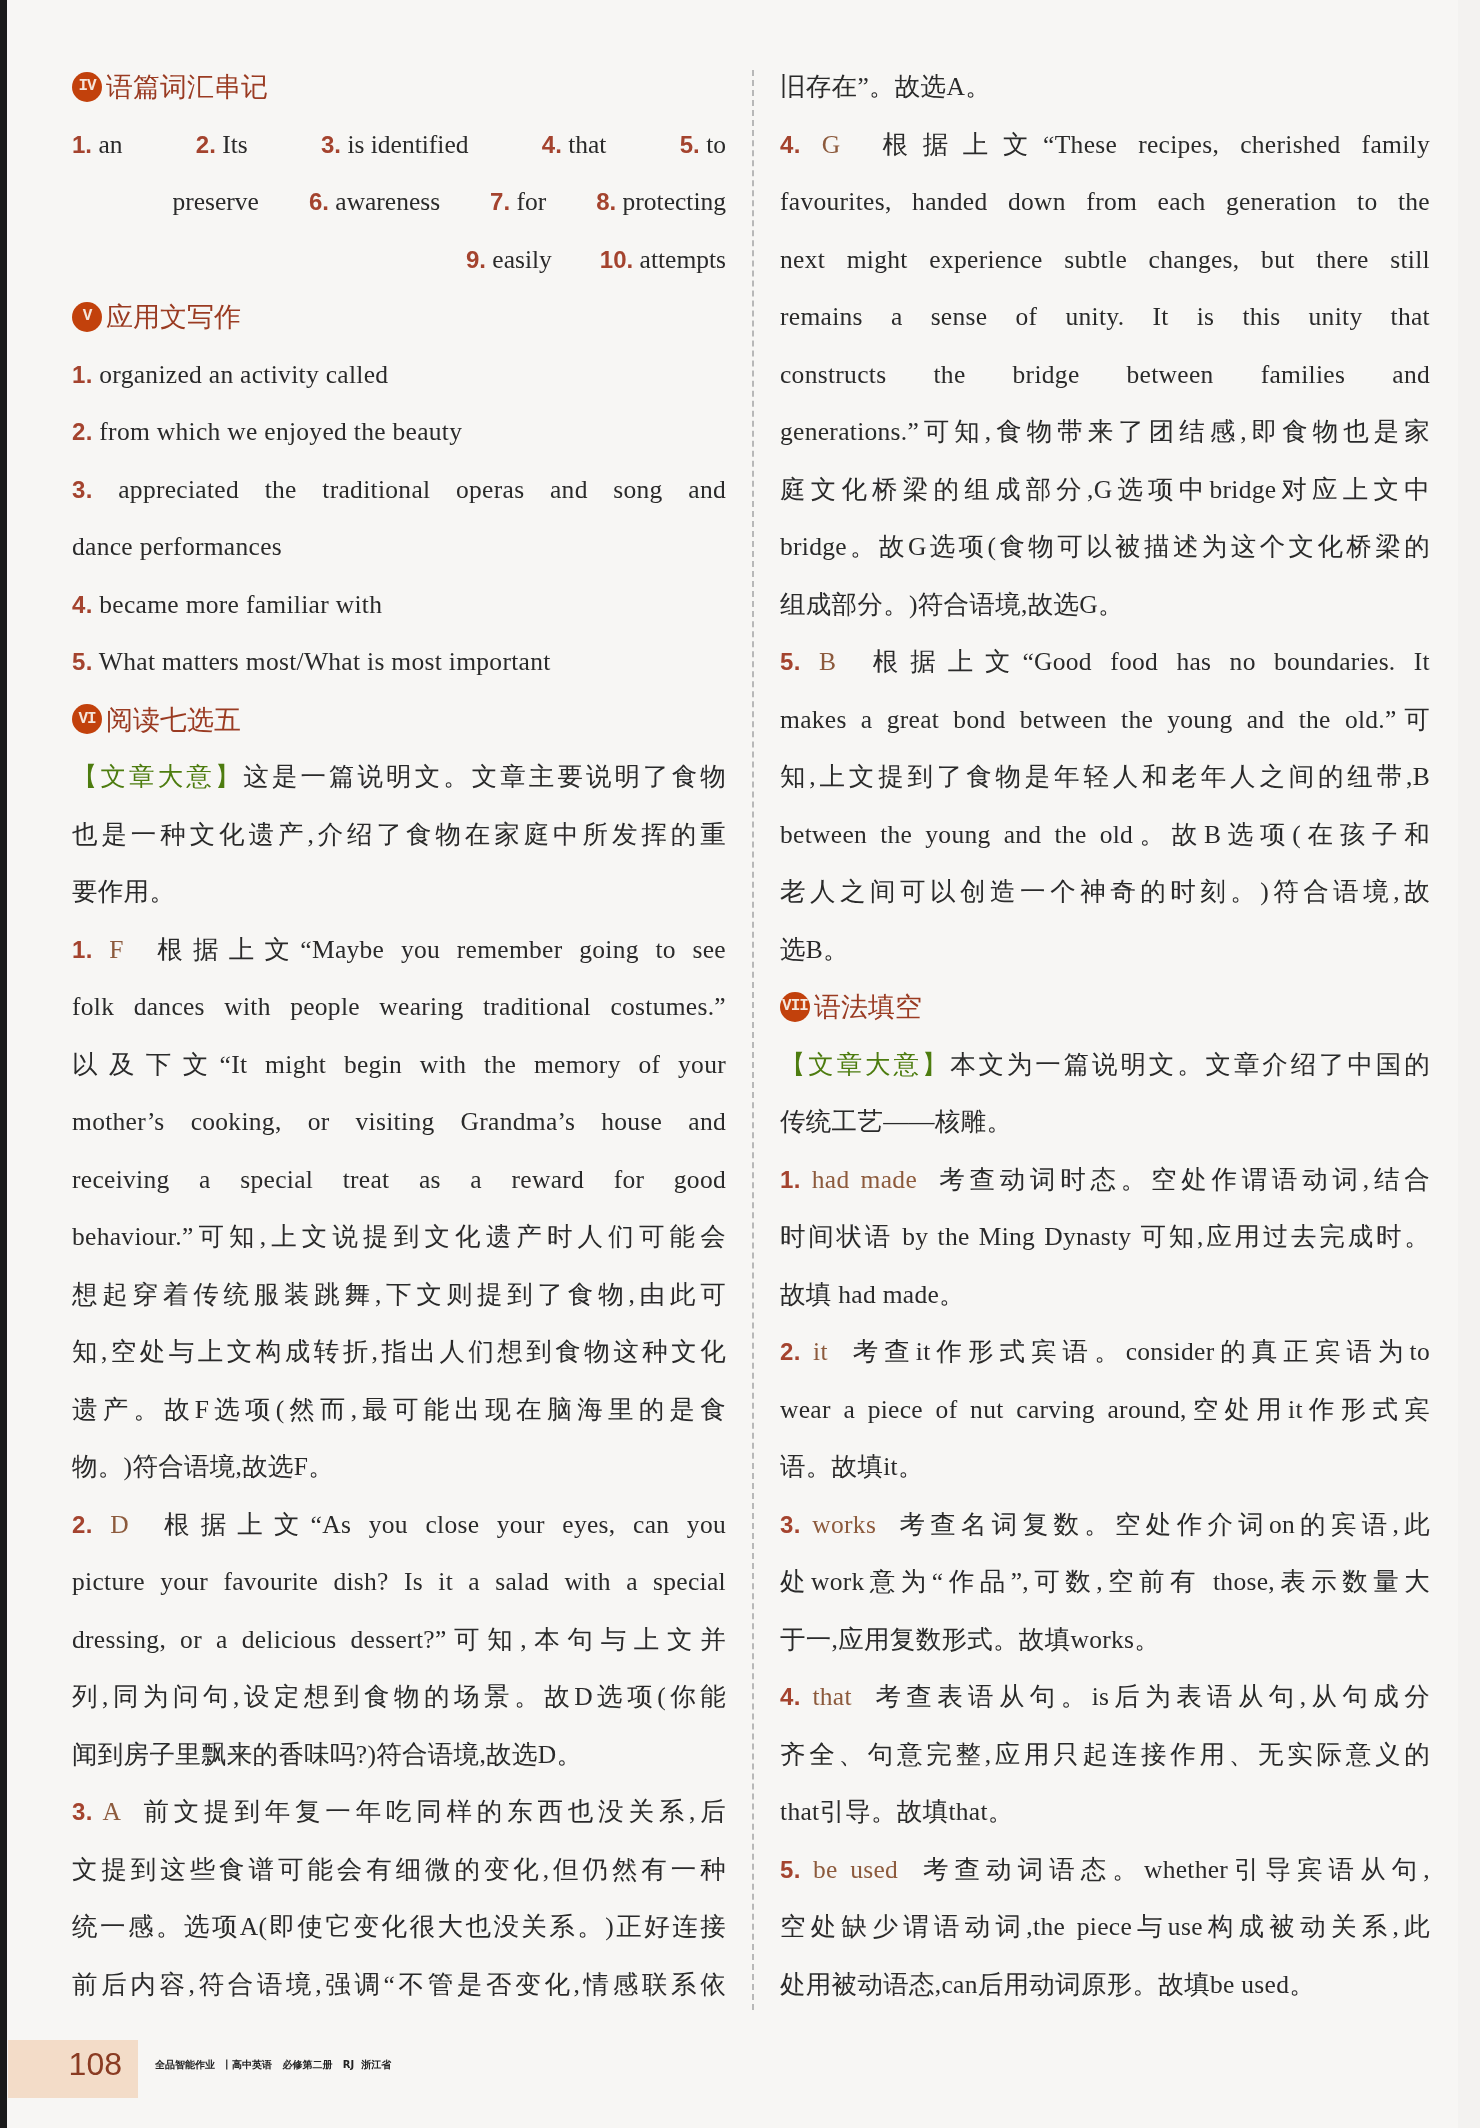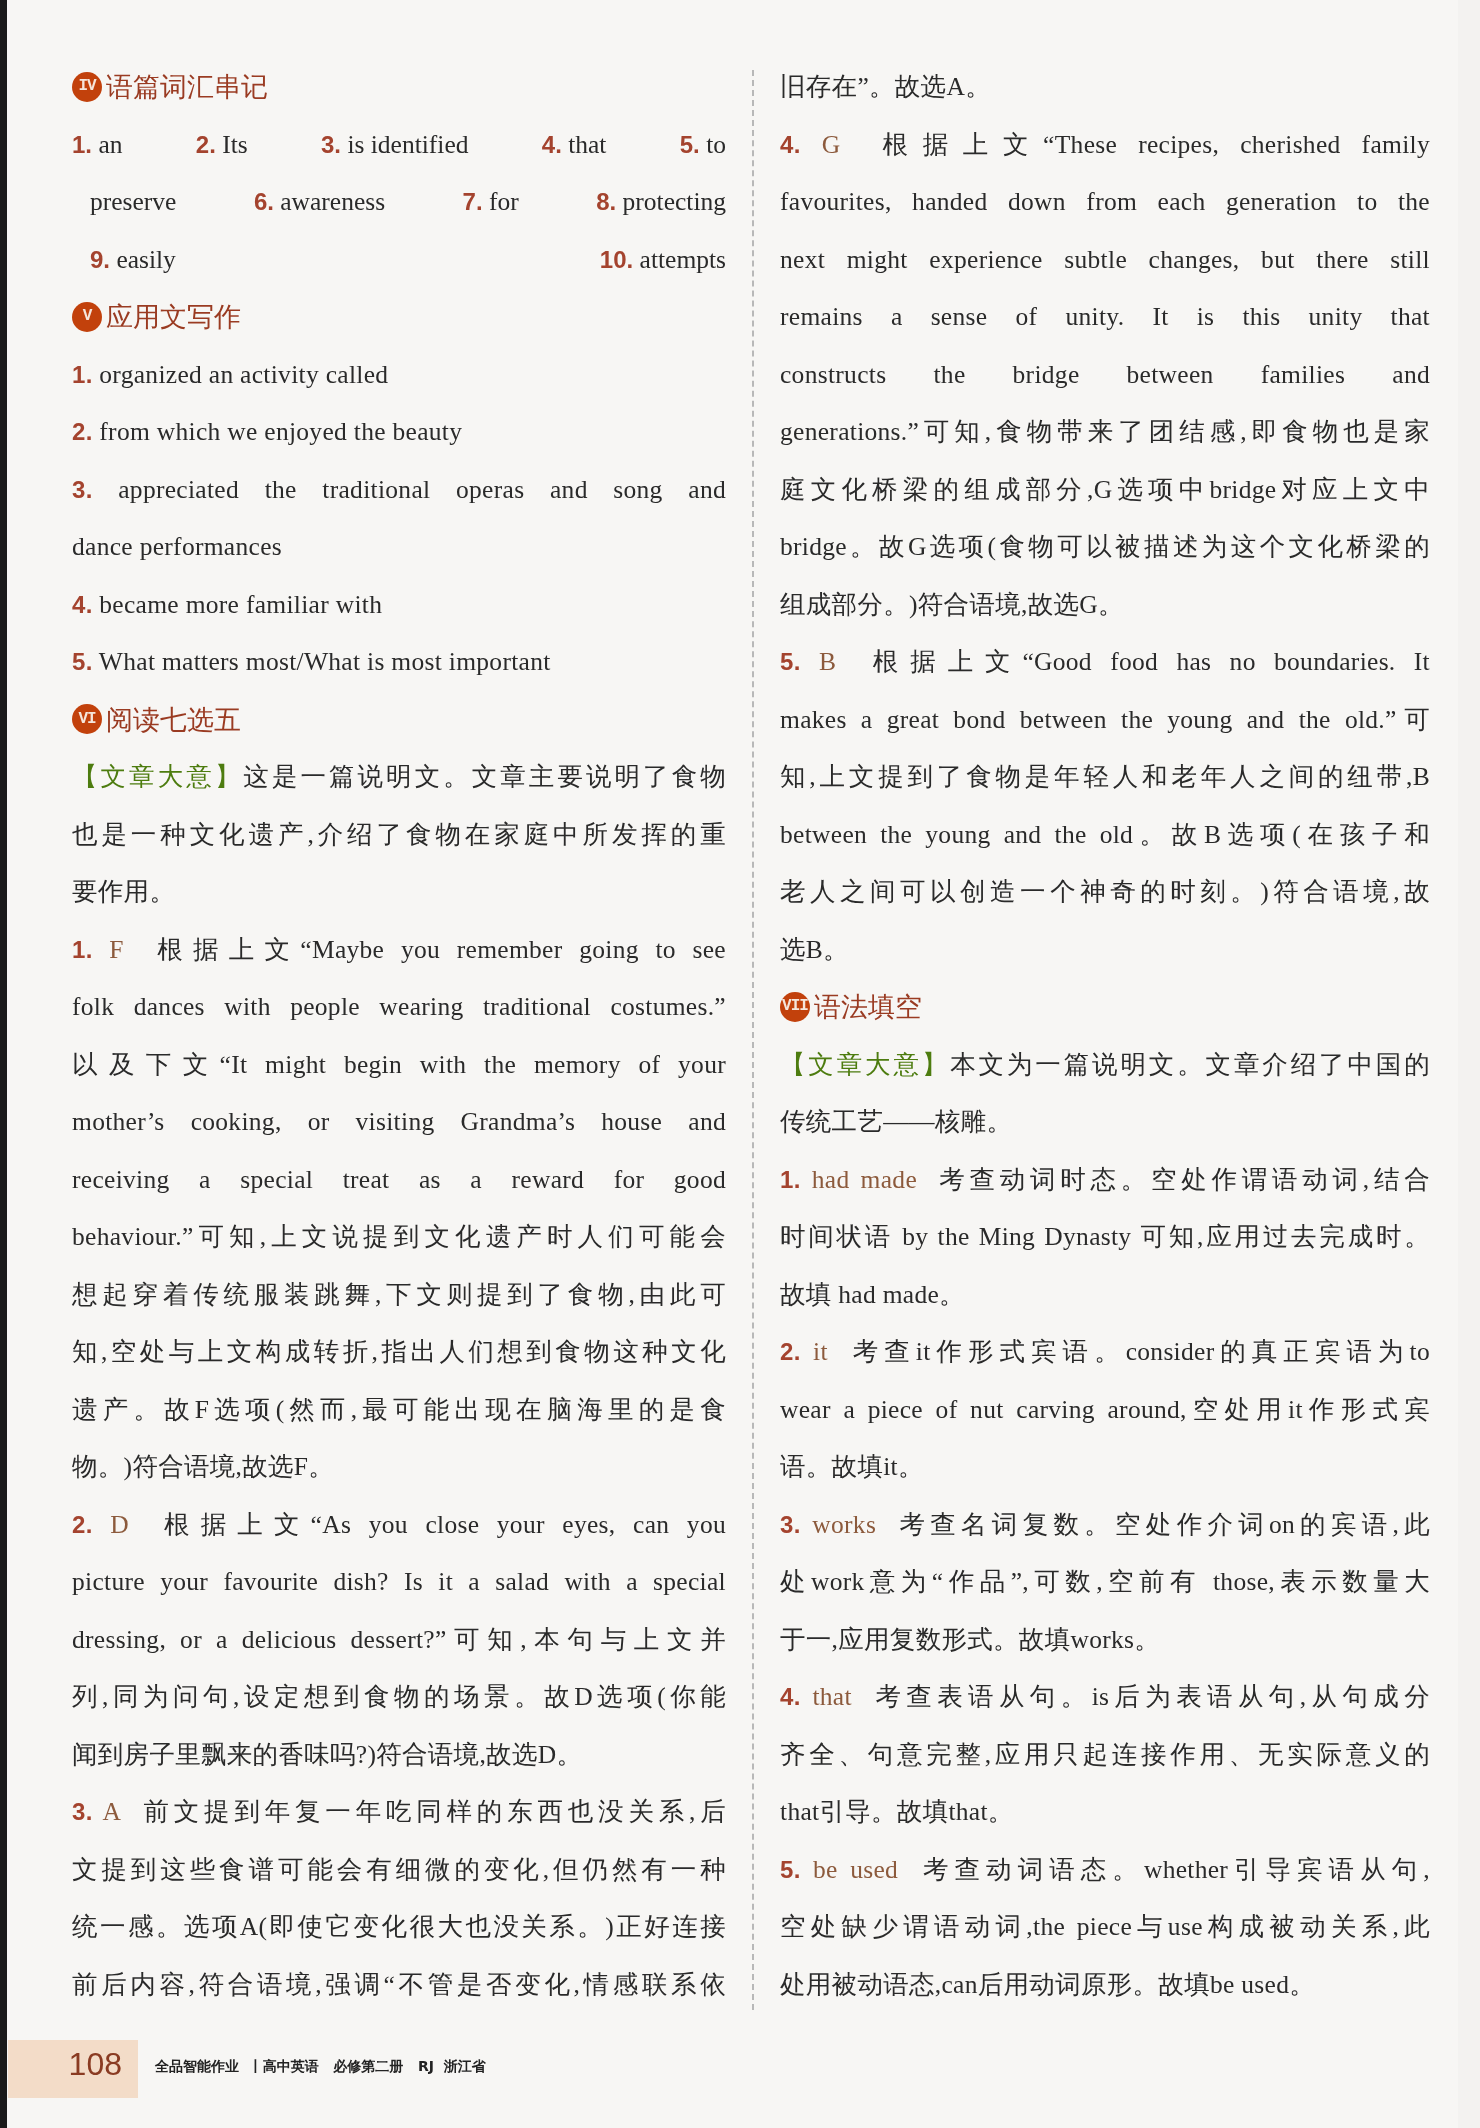--- a/index.html
+++ b/index.html
@@ -36,7 +36,7 @@
     letter-spacing: -1px; }
 
   .vocab-row { display: flex; justify-content: space-between; font-size: 25.5px; height: 57.5px; line-height: 57.5px; white-space: nowrap; }
-  .vocab-row.left { justify-content: space-between; gap: 48px; margin-left: 18px; }
+  .vocab-row.left { justify-content: flex-end; gap: 48px; margin-left: 18px; }
 
   .footer { position: absolute; left: 0; top: 2040px; height: 60px; width: 1480px; padding-left: 28px; }
   .page-num-box { position: absolute; left: 8px; top: 0; width: 130px; height: 58px; background: #f3dcc8; }

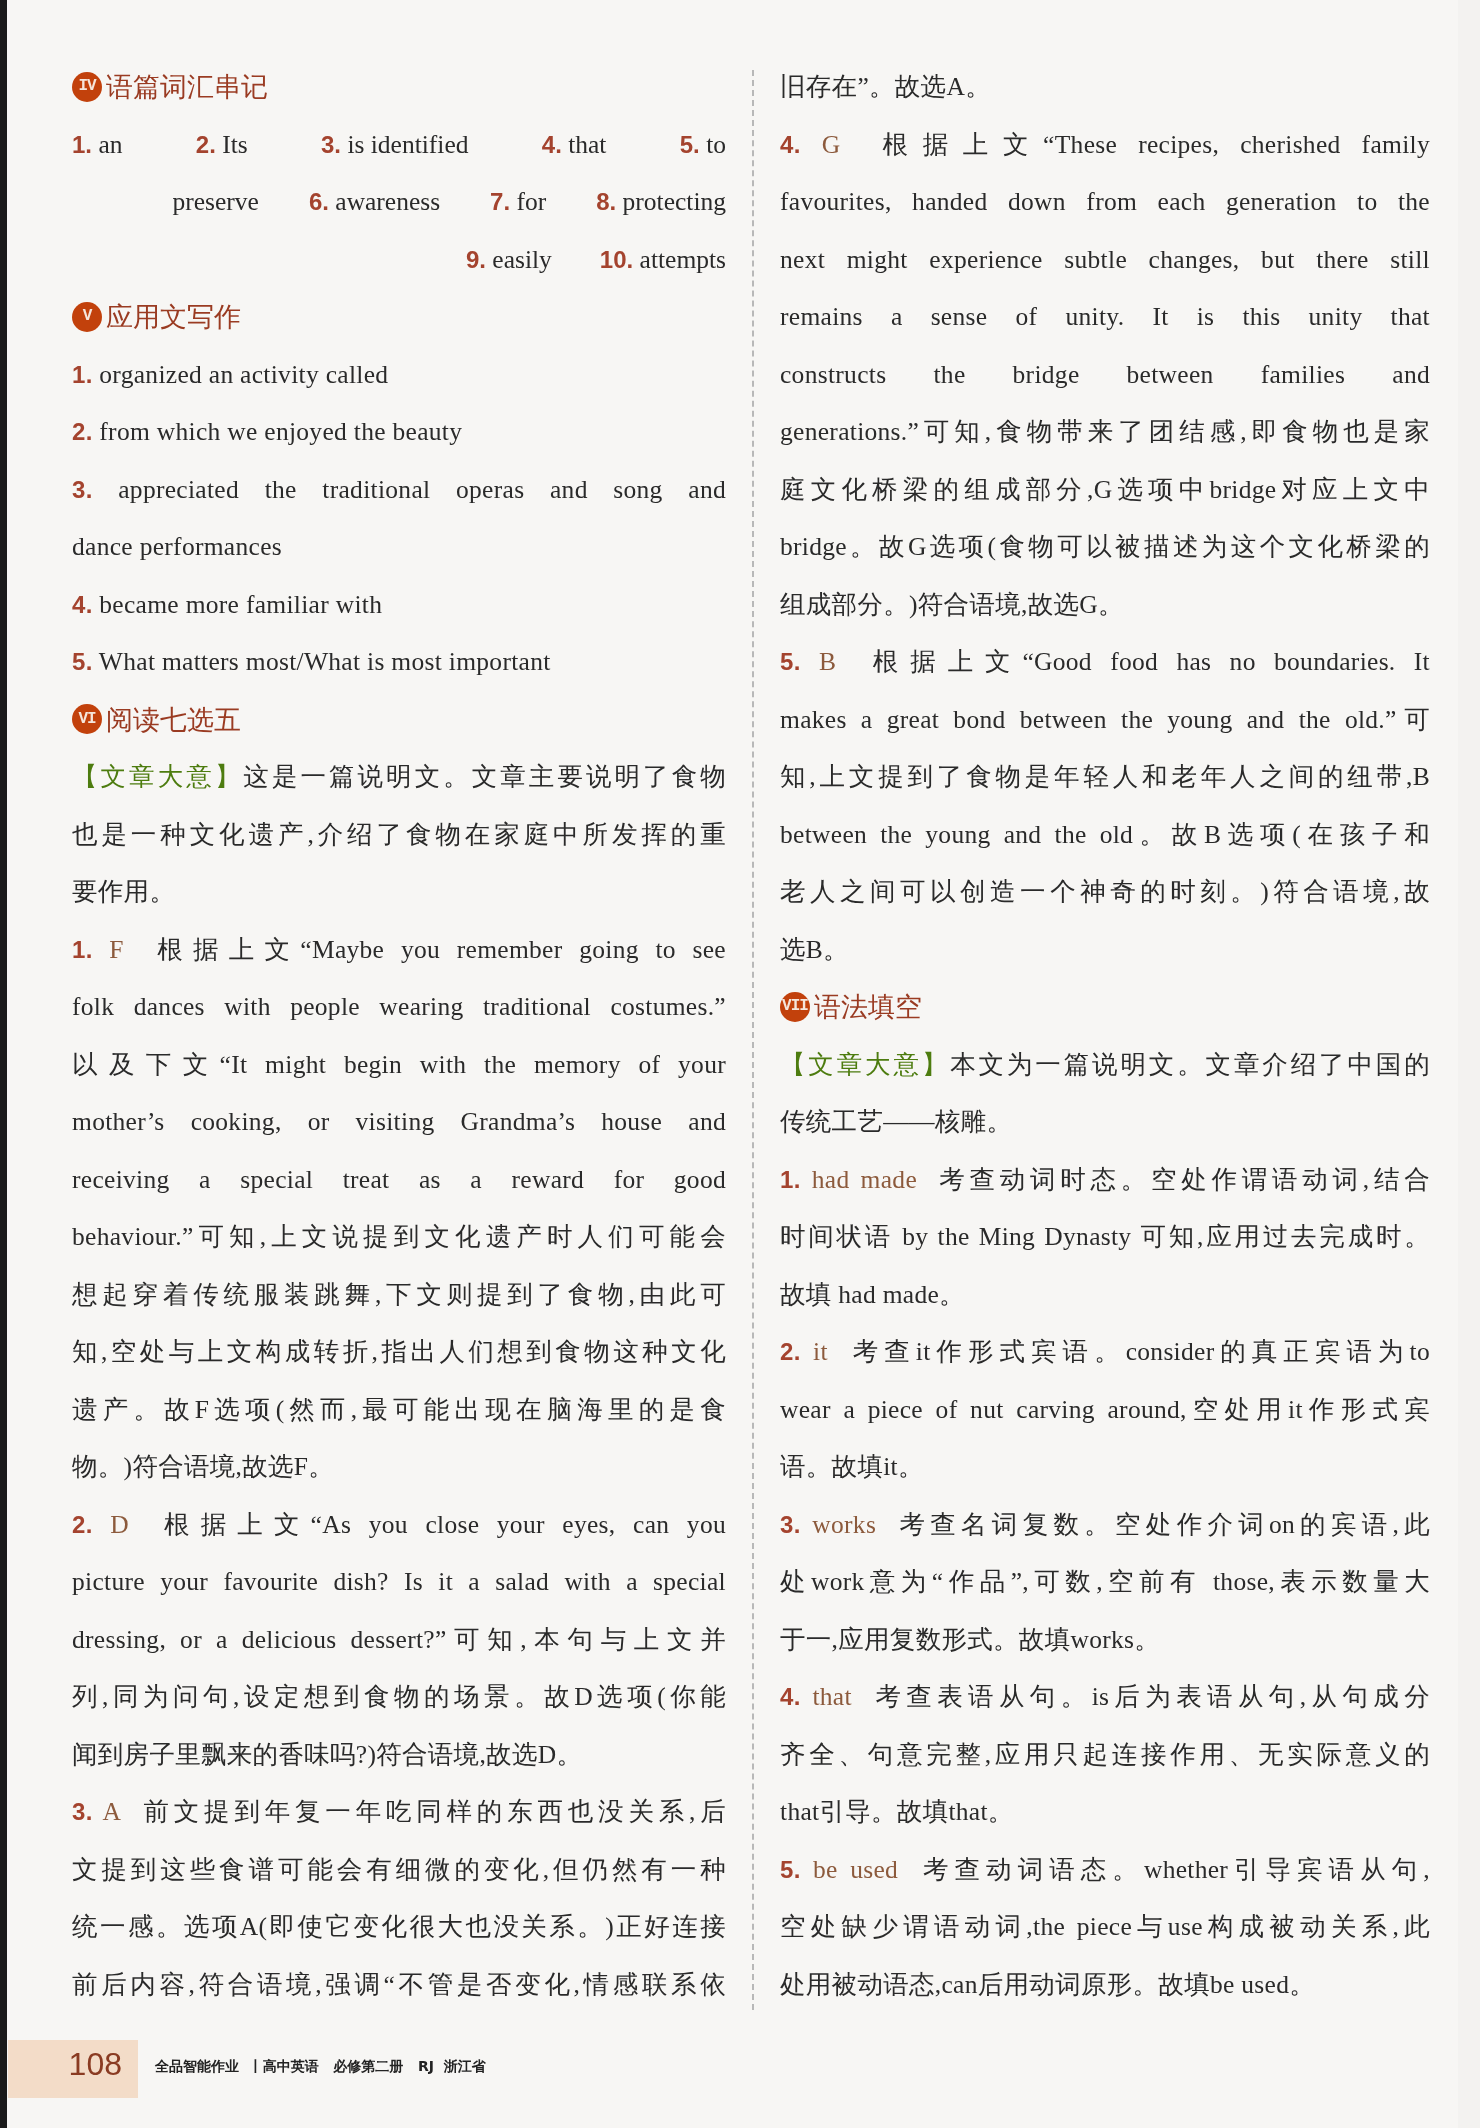--- a/index.html
+++ b/index.html
@@ -41,7 +41,7 @@
   .footer { position: absolute; left: 0; top: 2040px; height: 60px; width: 1480px; padding-left: 28px; }
   .page-num-box { position: absolute; left: 8px; top: 0; width: 130px; height: 58px; background: #f3dcc8; }
   .page-num { position: absolute; right: 16px; top: 6px; font-family: "Liberation Sans", sans-serif; font-size: 32px; color: #8a3b22; }
-  .footer-text { position: absolute; left: 155px; top: 18px; font-family: "DejaVu Sans", sans-serif; font-size: 14px; font-weight: bold; color: #222; white-space: pre; }
+  .footer-text { position: absolute; left: 155px; top: 18px; font-family: "DejaVu Sans", sans-serif; font-size: 10px; font-weight: bold; color: #222; white-space: pre; }
 </style>
 </head>
 <body>

